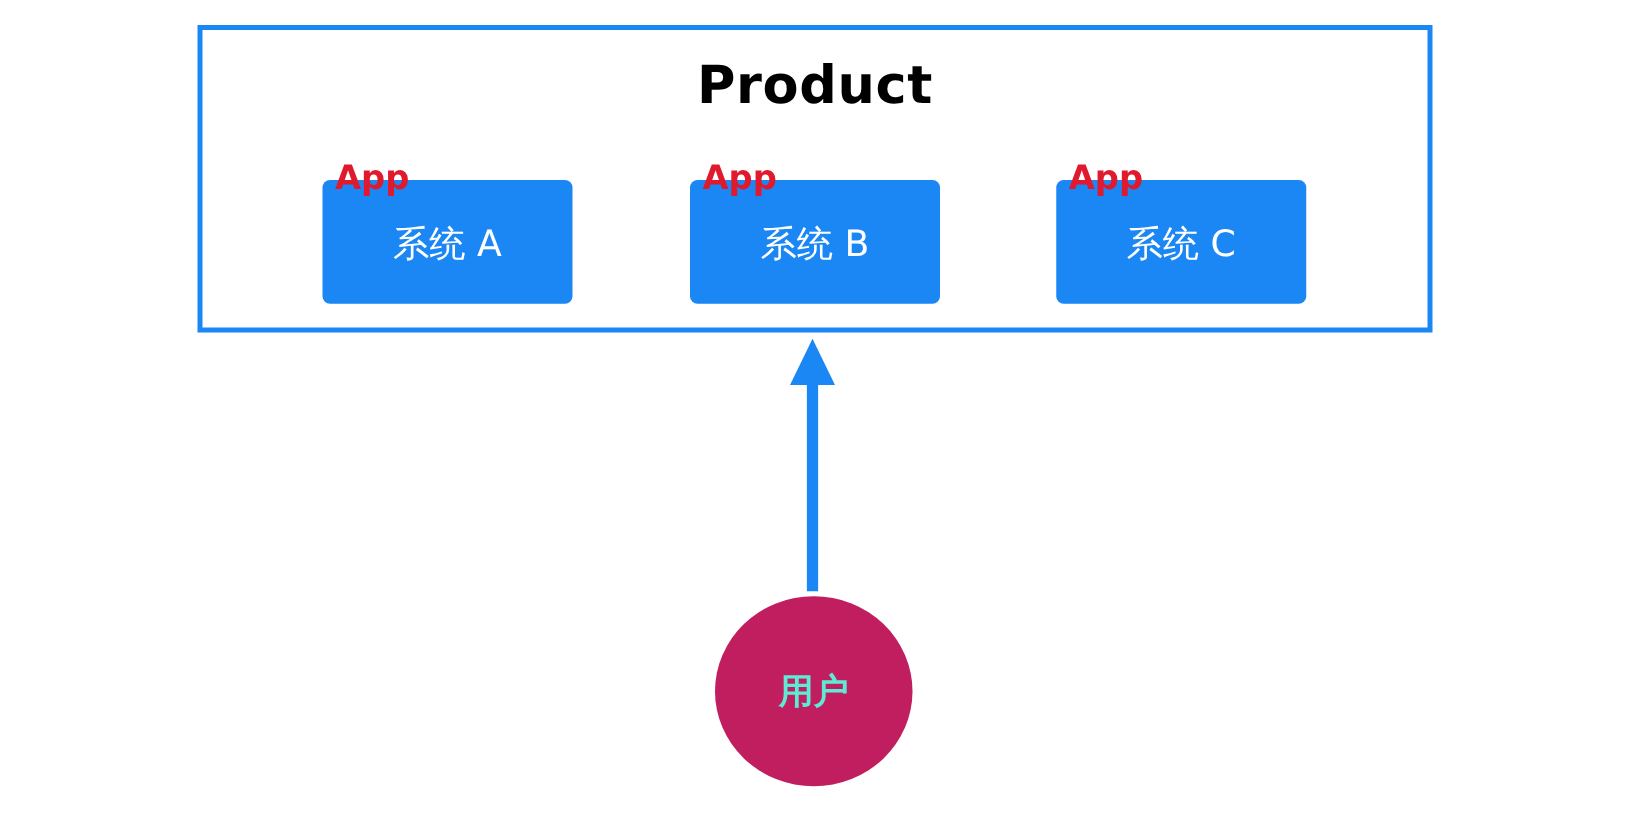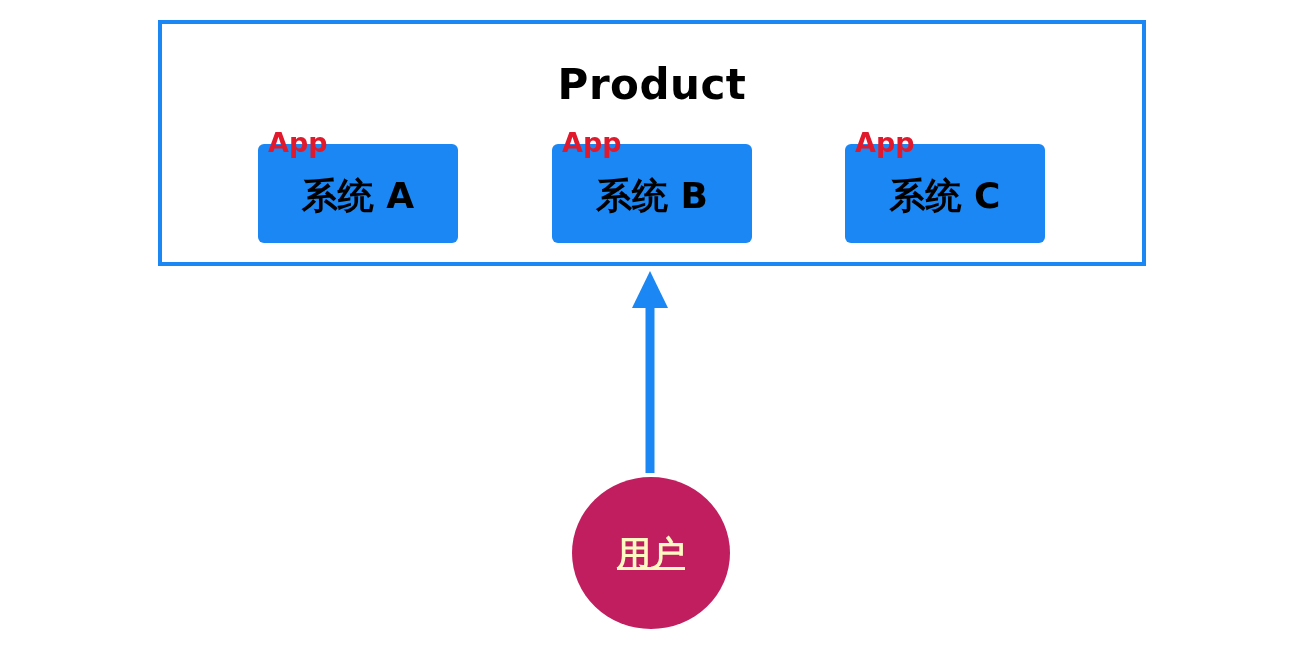--- a/index.html
+++ b/index.html
@@ -29,7 +29,7 @@
   .product-title {
     position: absolute;
     left: 158px;
-    top: 60px;
+    top: 43px;
     width: 988px;
     text-align: center;
     font-size: 42px;

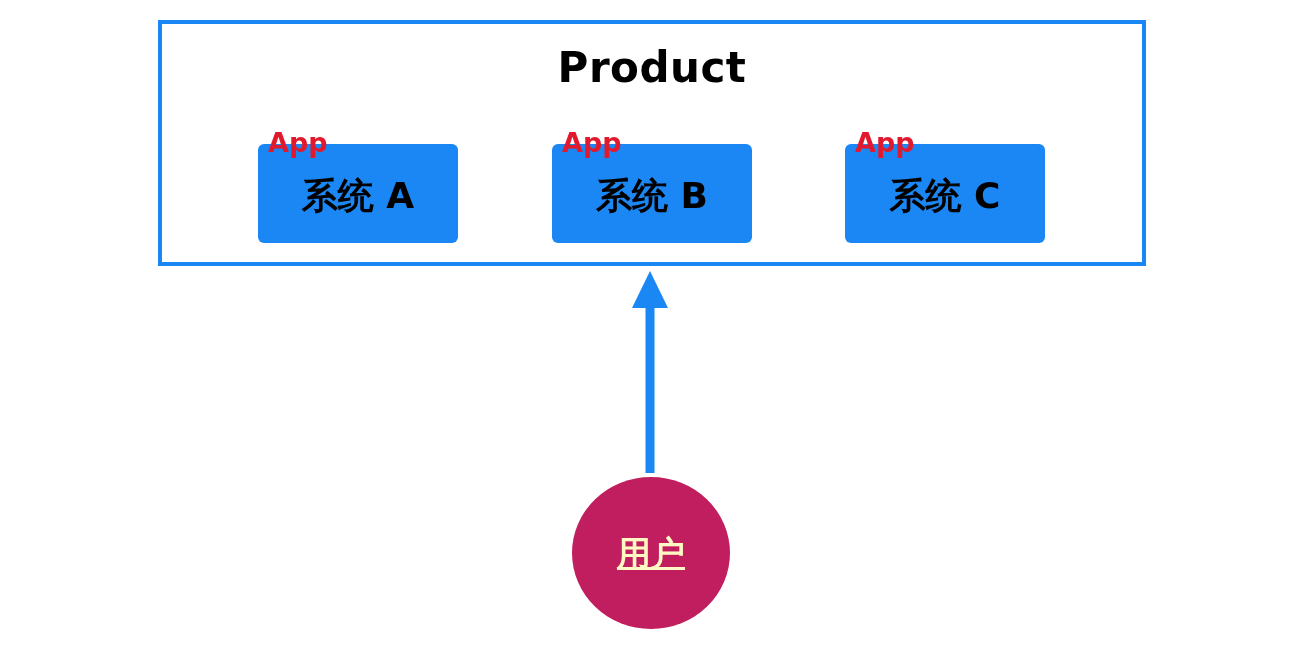--- a/index.html
+++ b/index.html
@@ -53,9 +53,9 @@
   .system-box.box-b { left: 552px; }
   .system-box.box-c { left: 845px; }
   .system-label {
-    color: #000000;
-    font-size: 36px;
-    font-weight: 700;
+    color: #ffffff;
+    font-size: 29px;
+    font-weight: 400;
     line-height: 1;
     padding-top: 4px;
   }

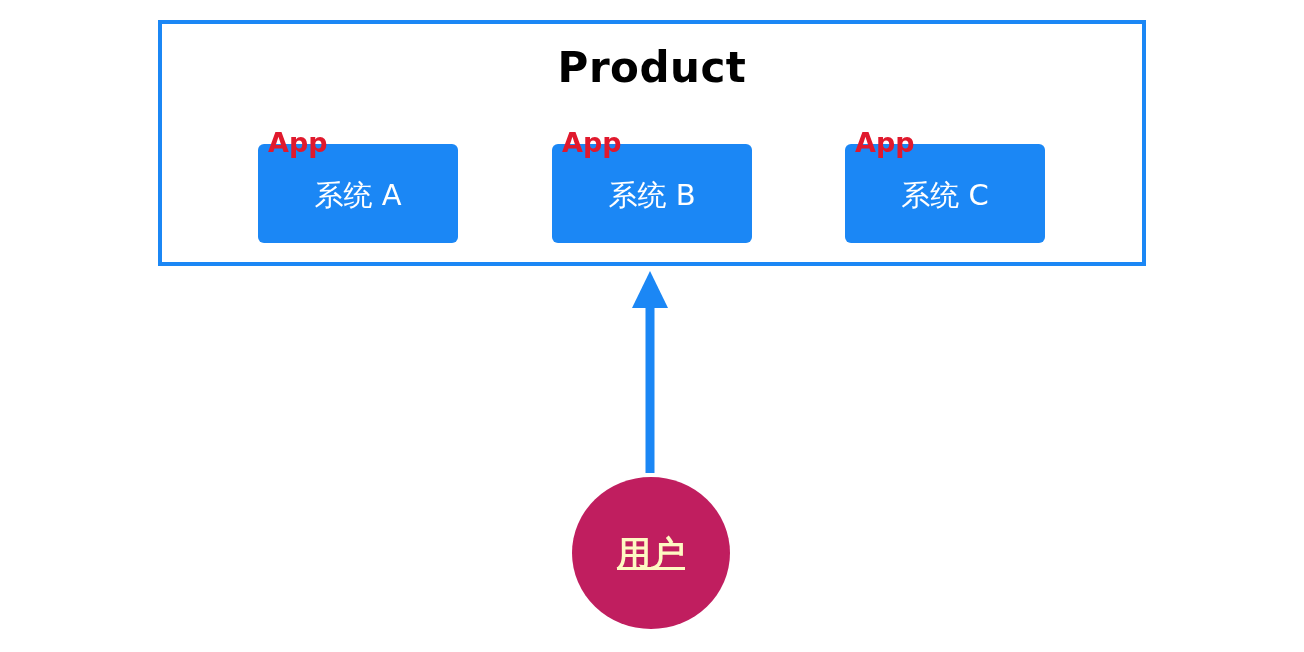--- a/index.html
+++ b/index.html
@@ -90,11 +90,10 @@
     justify-content: center;
   }
   .user-label {
-    color: #fef9c3;
-    font-size: 34px;
+    color: #5eead4;
+    font-size: 28px;
     font-weight: bold;
     line-height: 1;
-    text-decoration: underline;
   }
 </style>
 </head>

